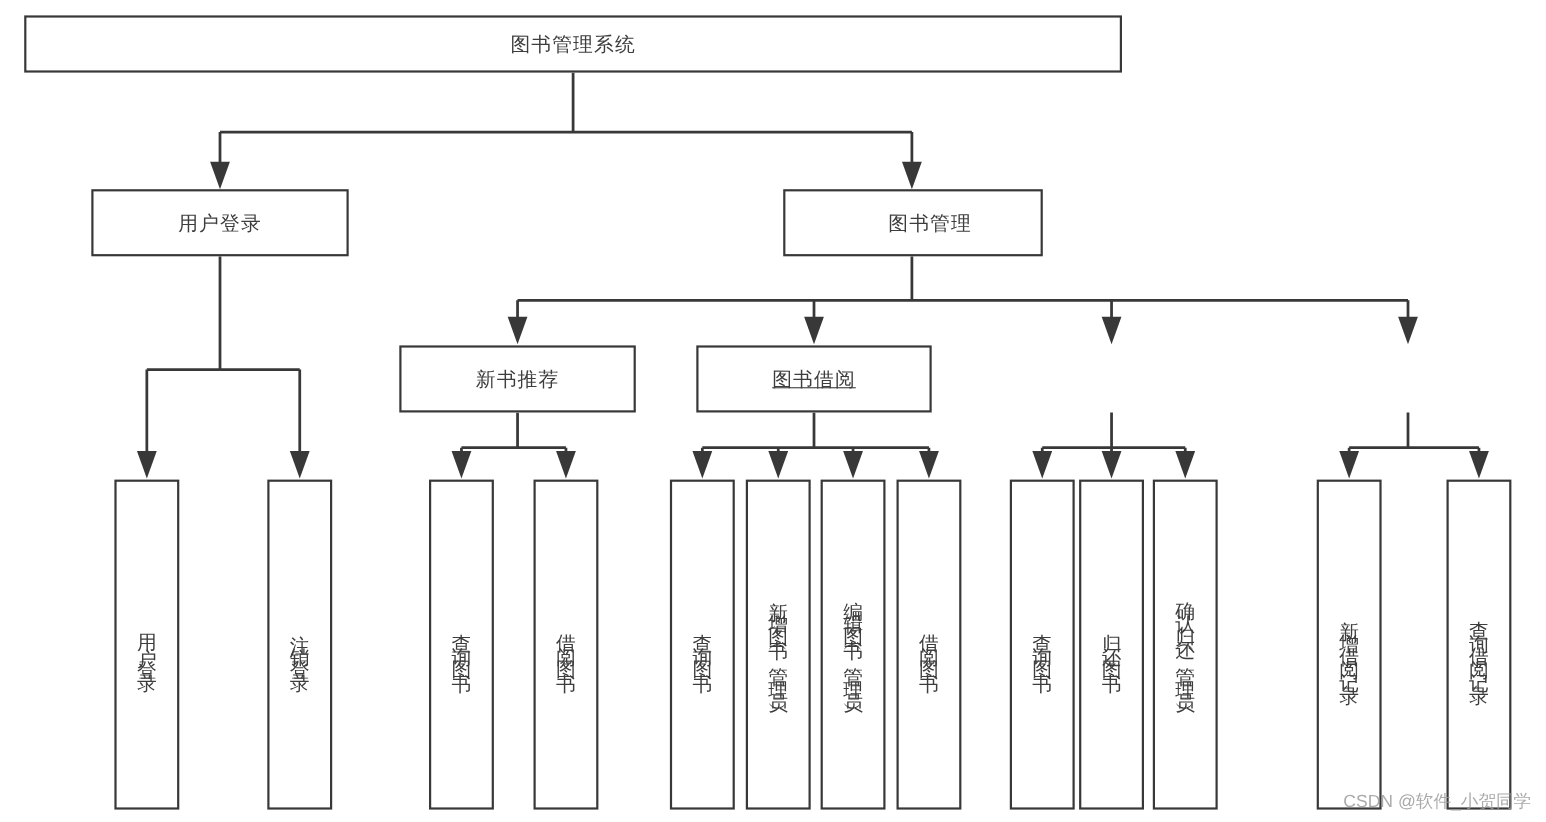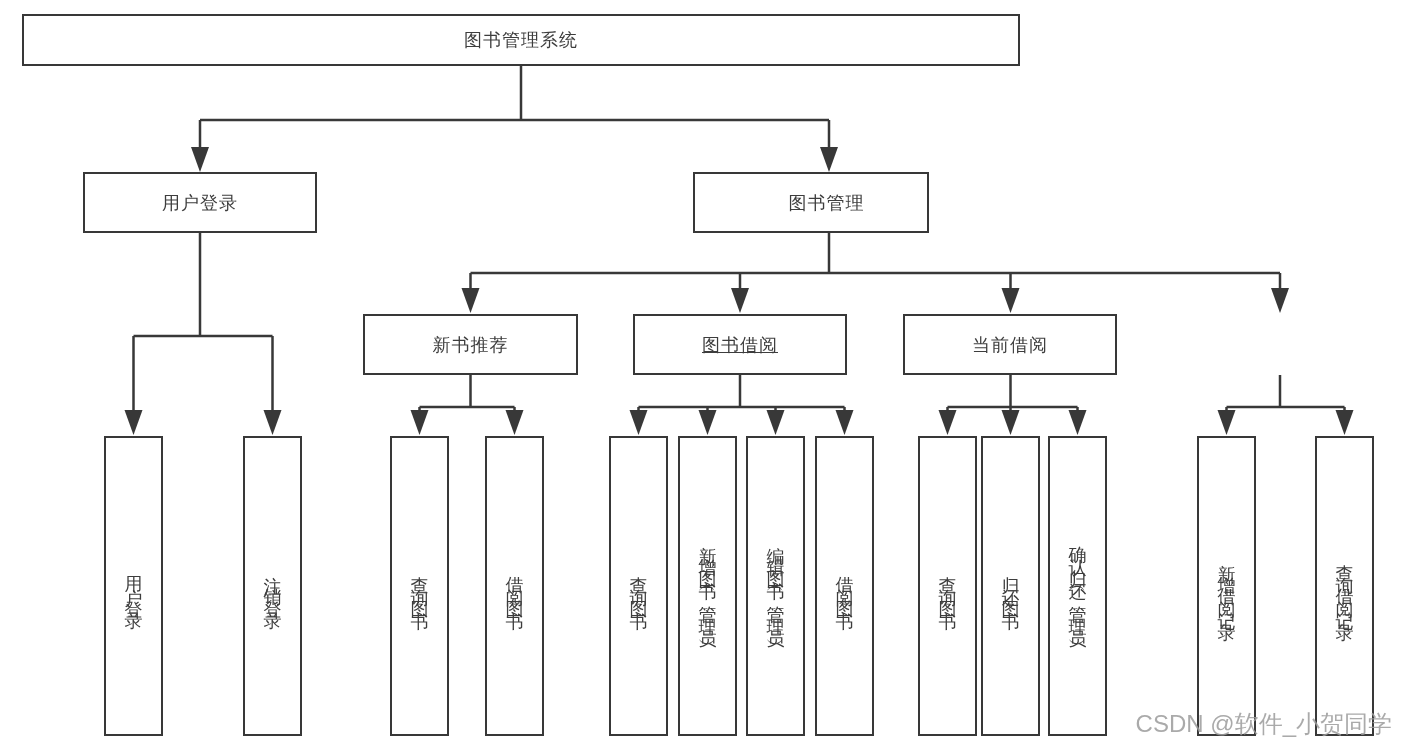--- a/index.html
+++ b/index.html
@@ -102,7 +102,7 @@
   <div class="box hbox" style="left:22px; top:14px; width:998px; height:52px;">图书管理系统</div>
 
   <div class="box hbox" style="left:83px; top:172px; width:234px; height:61px;">用户登录</div>
-  <div class="box hbox" style="left:693px; top:172px; width:236px; height:61px;padding-left:31px;">图书管理</div>
+  <div class="box hbox" style="left:712px; top:172px; width:236px; height:61px;padding-left:31px;">图书管理</div>
 
   <div class="box hbox" style="left:363px; top:314px; width:215px; height:61px;">新书推荐</div>
   <div class="box hbox" style="left:633px; top:314px; width:214px; height:61px;text-decoration:underline;">图书借阅</div>

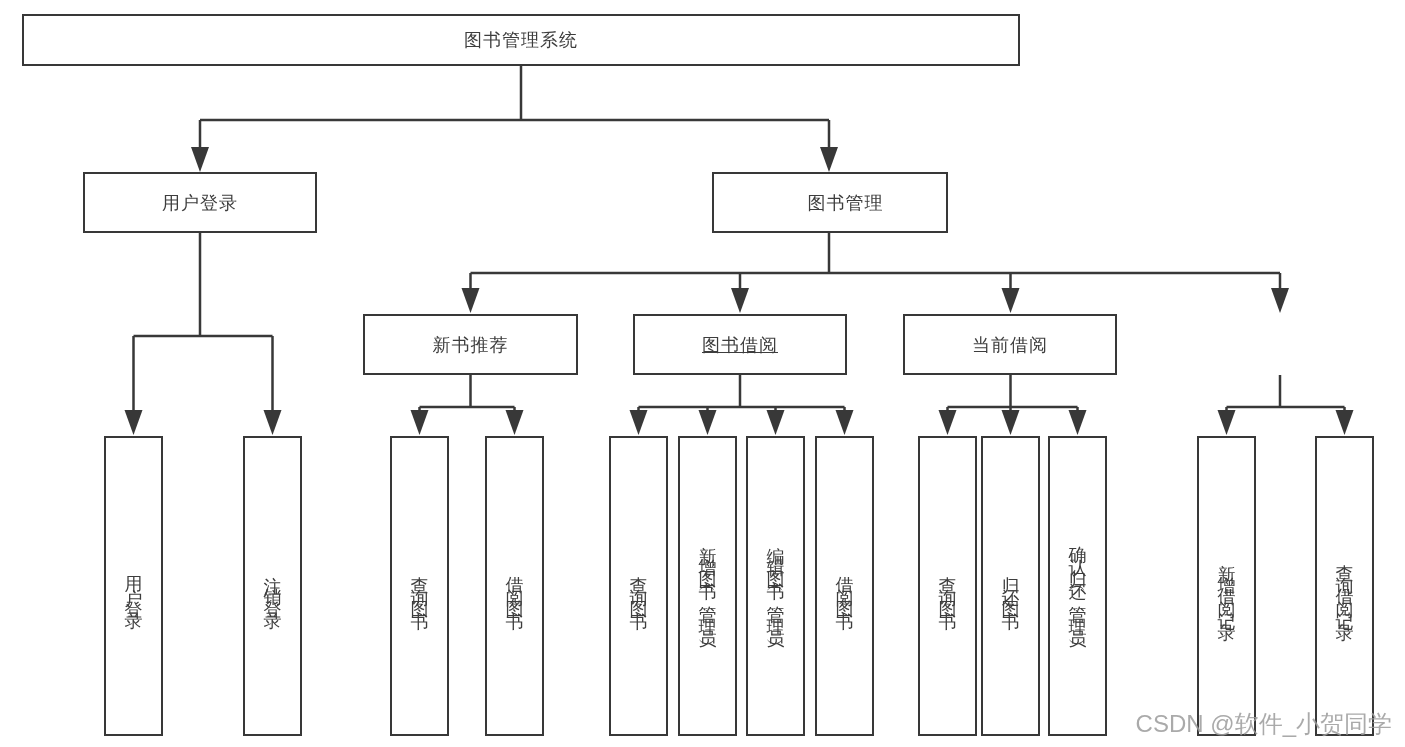--- a/index.html
+++ b/index.html
@@ -106,7 +106,6 @@
 
   <div class="box hbox" style="left:363px; top:314px; width:215px; height:61px;">新书推荐</div>
   <div class="box hbox" style="left:633px; top:314px; width:214px; height:61px;text-decoration:underline;">图书借阅</div>
-  <div class="box hbox" style="left:903px; top:314px; width:214px; height:61px;">当前借阅</div>
 
   <div class="box vbox" style="left:104px;">用户登录</div>
   <div class="box vbox" style="left:243px;">注销登录</div>

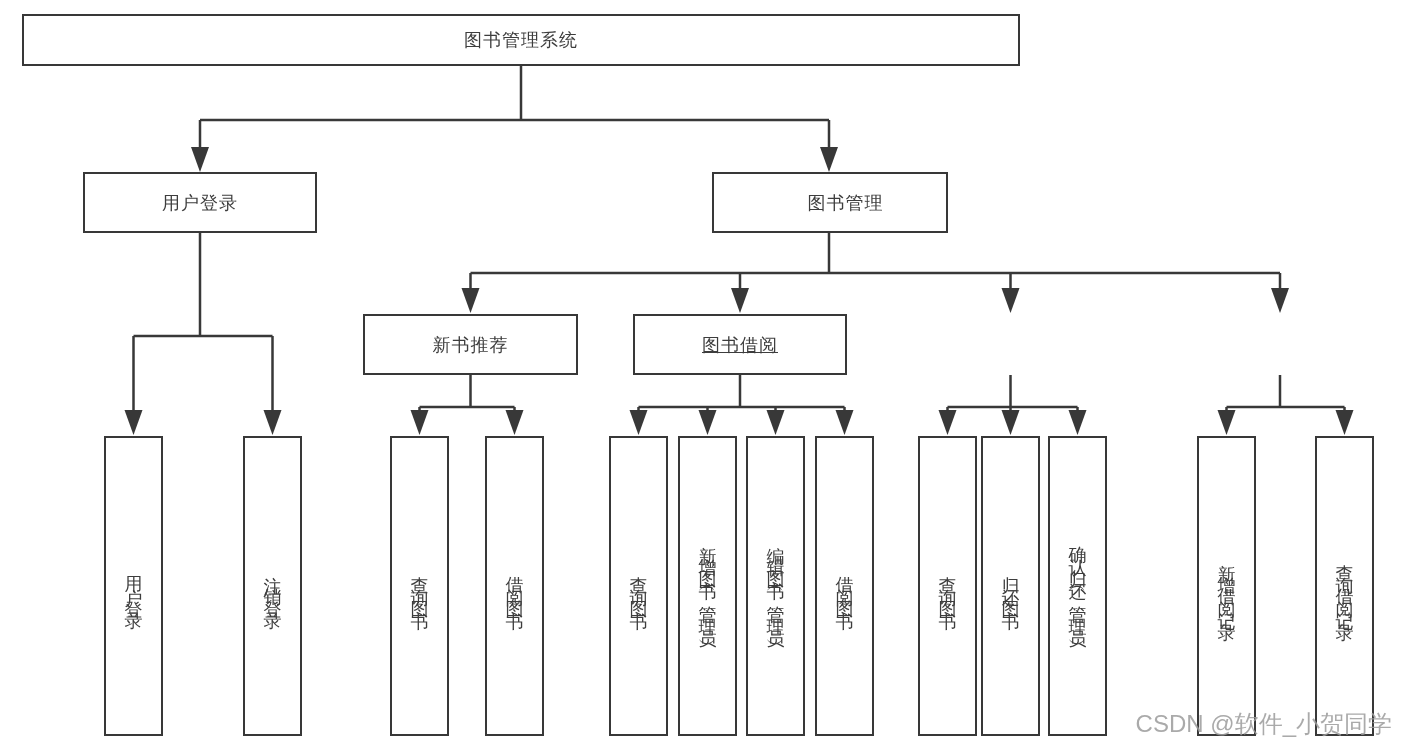--- a/index.html
+++ b/index.html
@@ -51,7 +51,7 @@
     position: absolute;
     right: 13px;
     bottom: 7px;
-    font-size: 24px;
+    font-size: 16px;
     color: var(--watermark);
     opacity: 0.85;
     z-index: 3;

